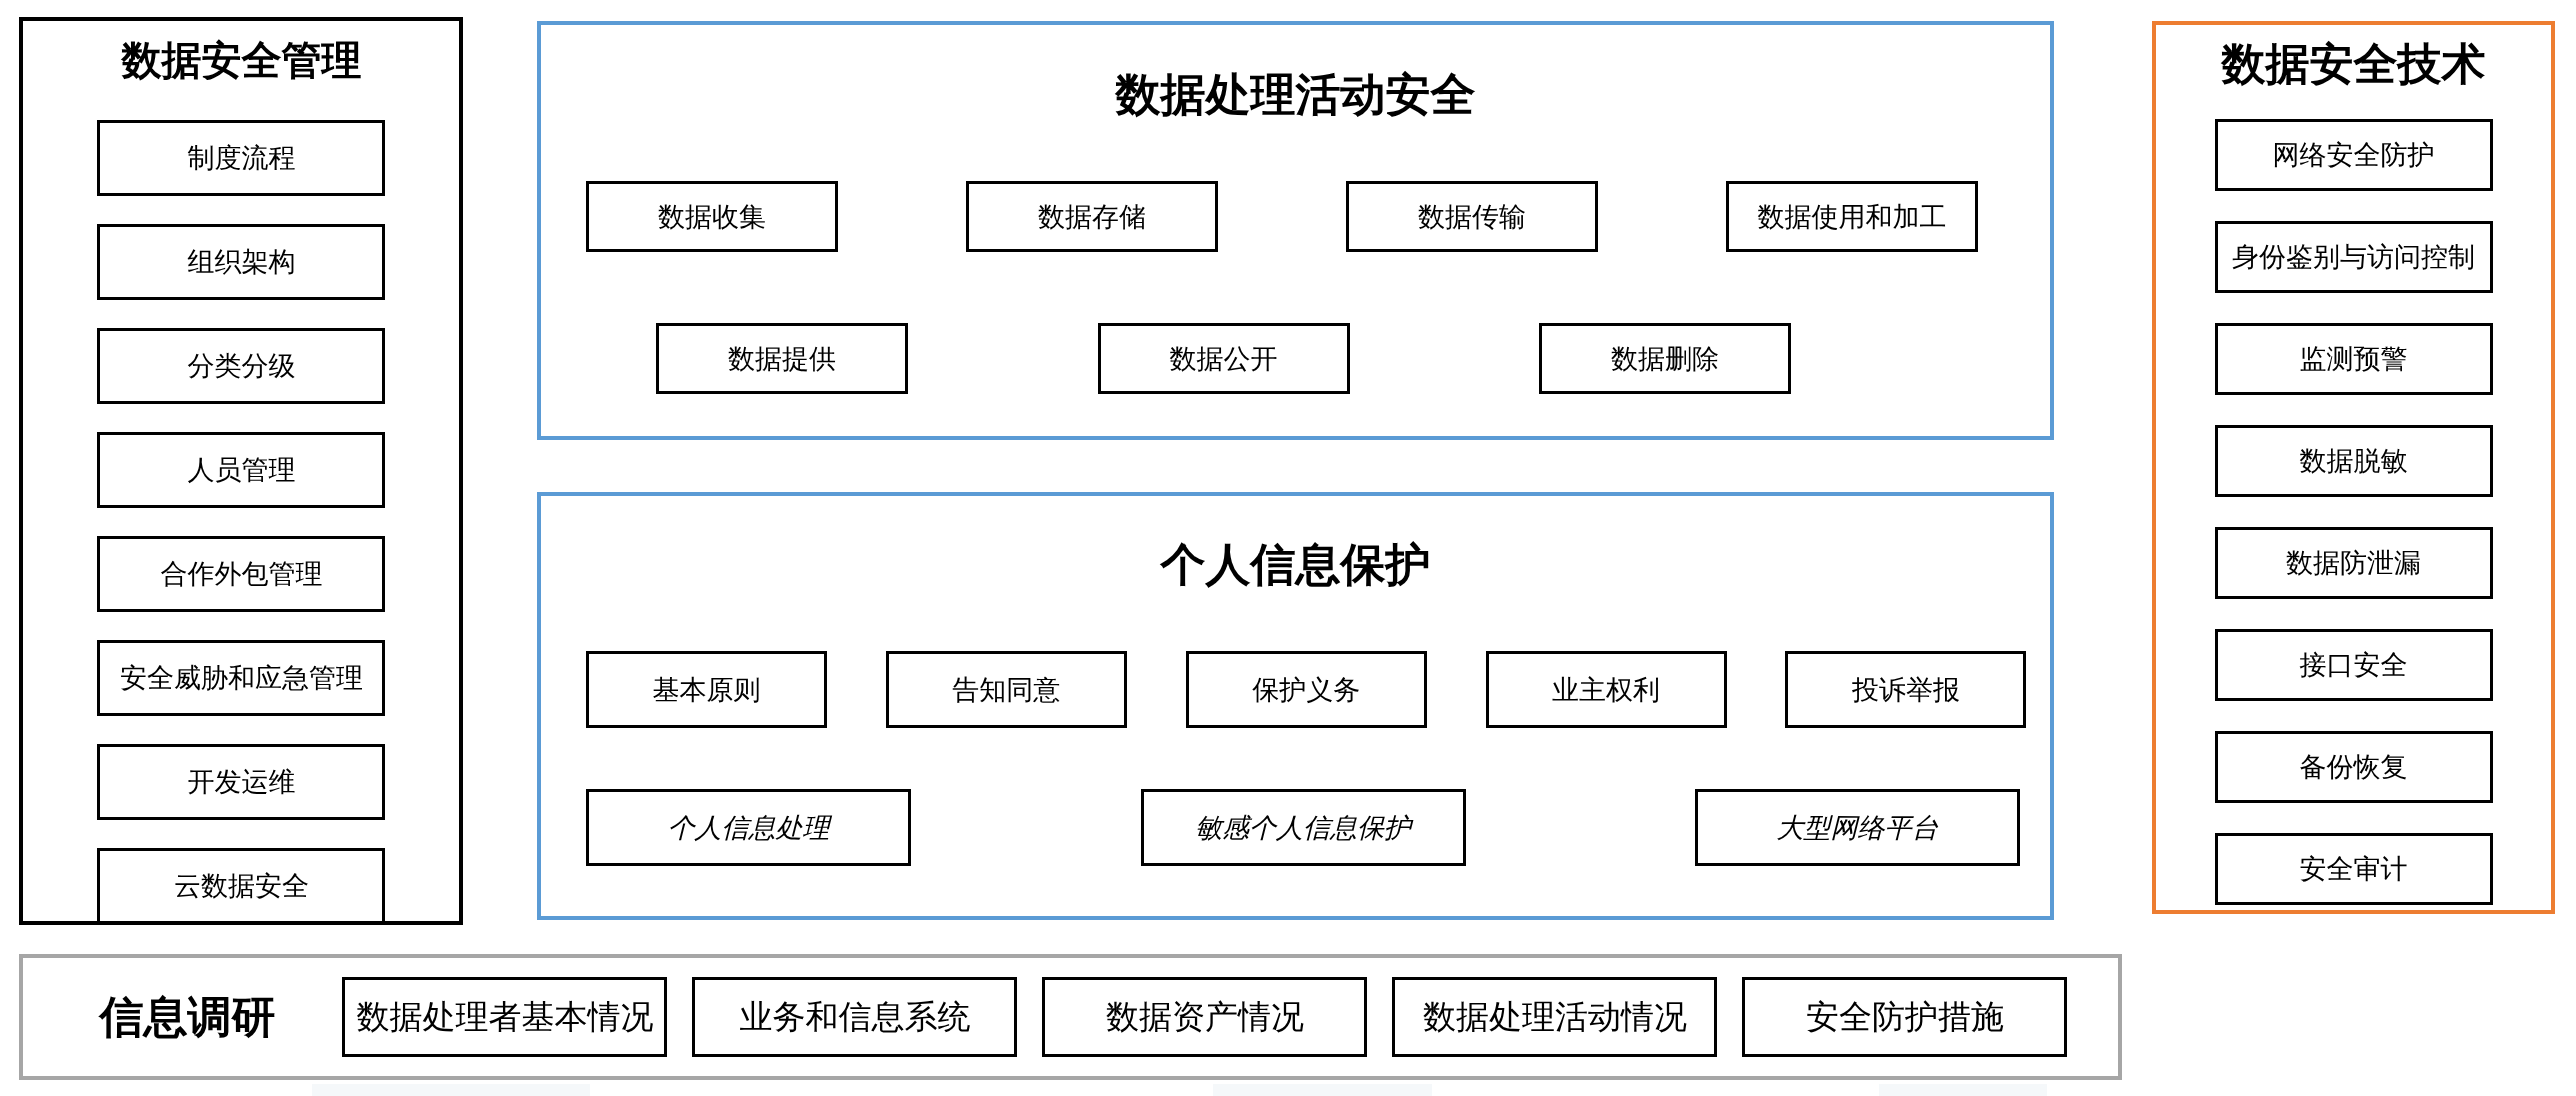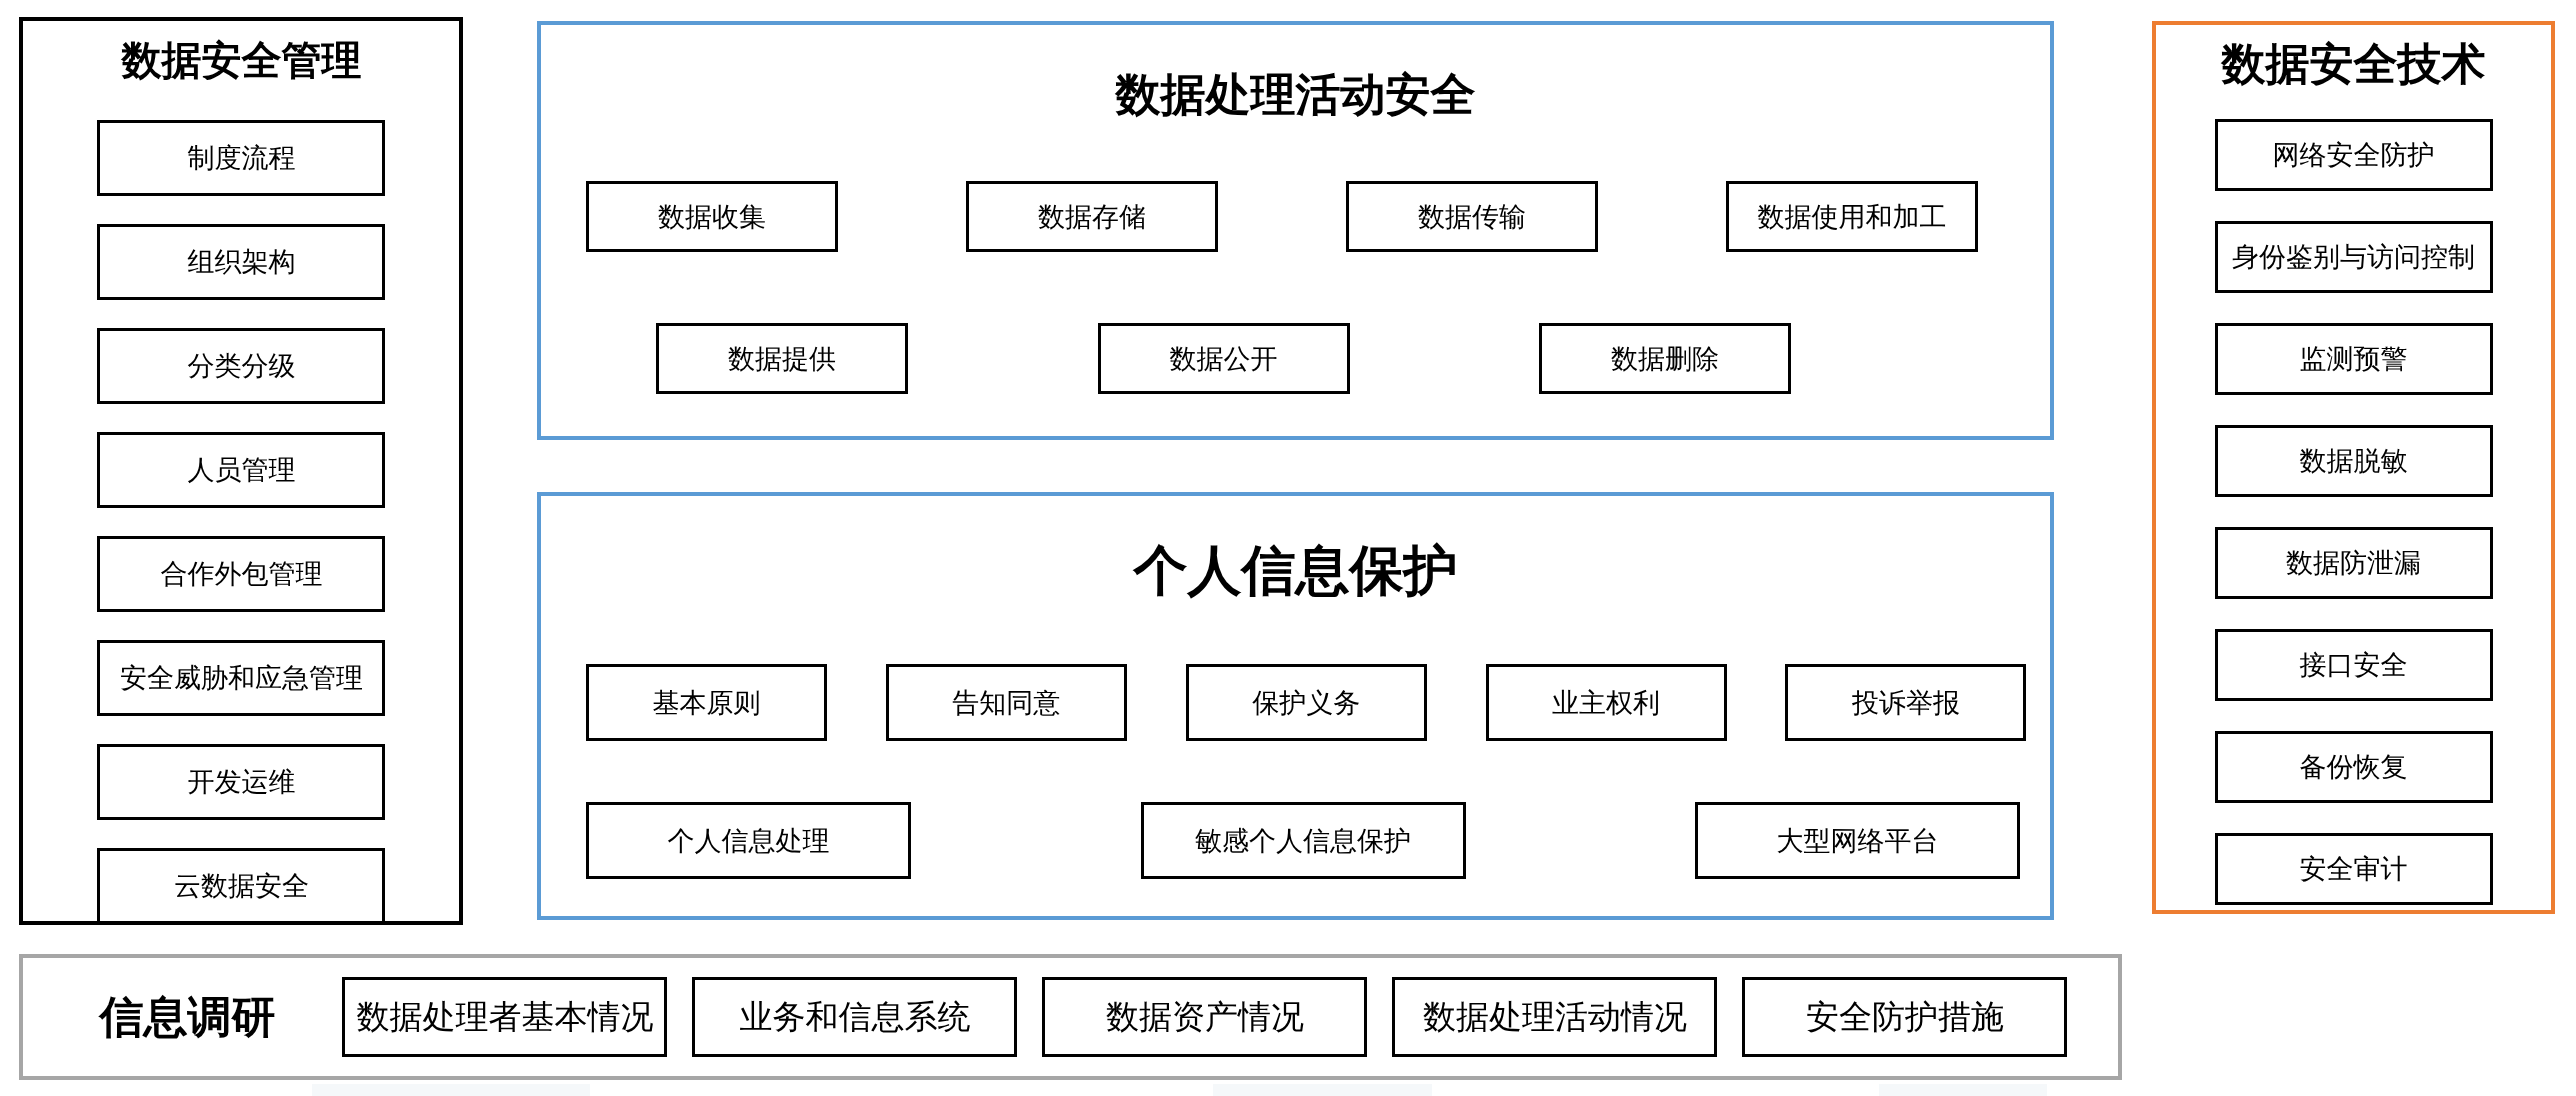--- a/index.html
+++ b/index.html
@@ -37,7 +37,7 @@
     left:537px; top:492px; width:1517px; height:428px;
     border:4.2px solid var(--blue);
   }
-  #panel-personal h2 { margin-top:39px; font-size:54px; }
+  #panel-personal h2 { margin-top:39px; font-size:45px; }
   #panel-personal .row1 { margin-top:56px; padding:0 23.6px 0 45px; }
   #panel-personal .row2 { margin-top:61px; padding:0 30px 0 45px; }
   #panel-personal .row1 .node { width:241px; height:77px;text-align:center; }

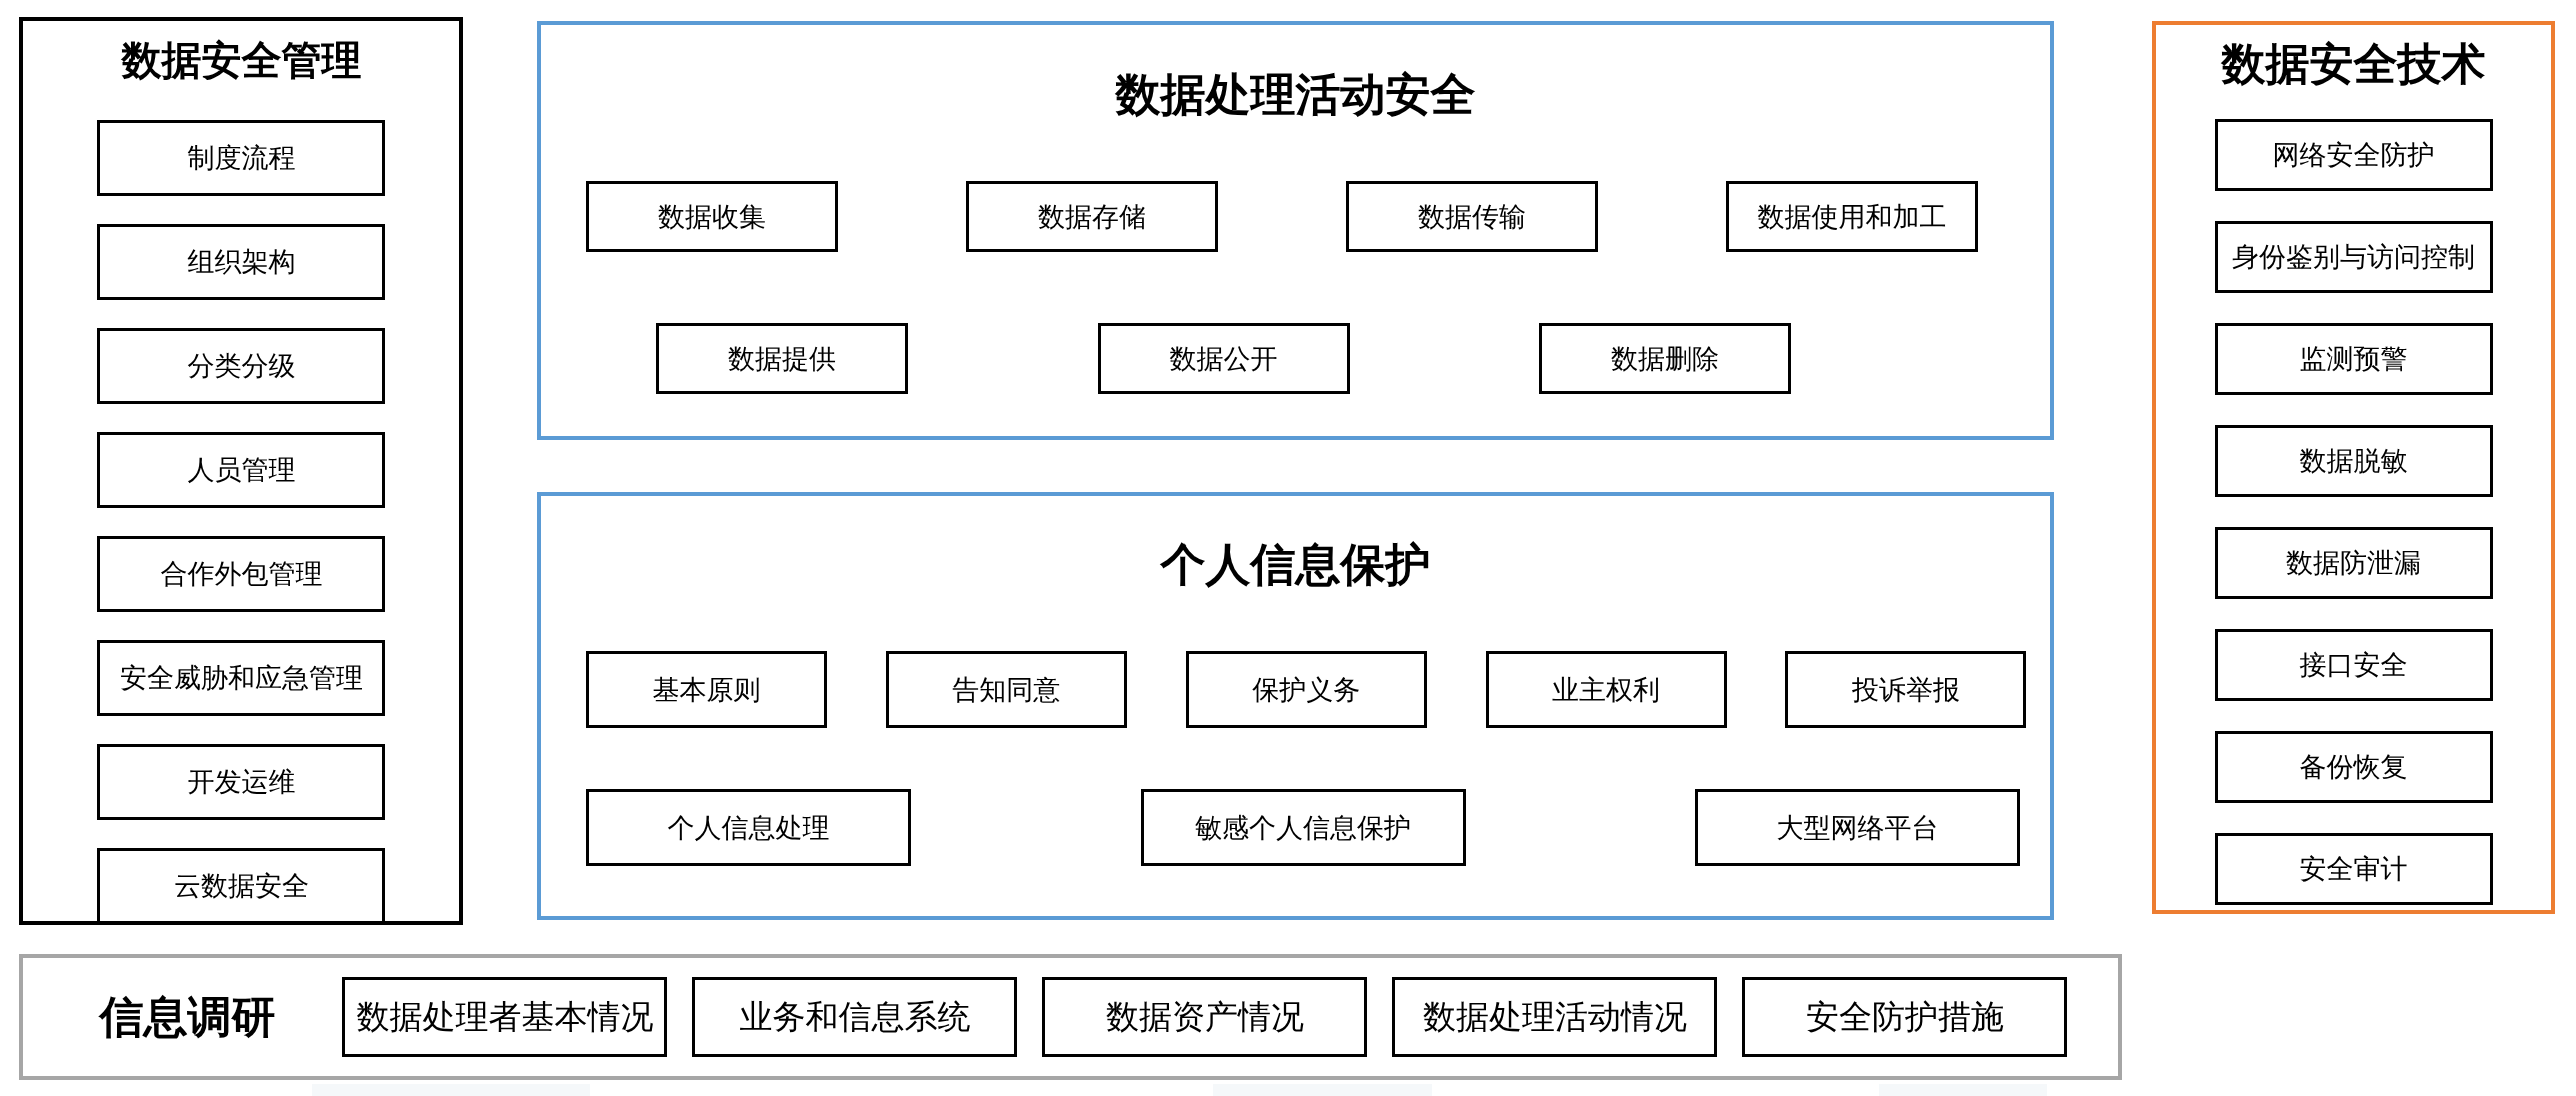--- a/index.html
+++ b/index.html
@@ -39,7 +39,7 @@
   }
   #panel-personal h2 { margin-top:39px; font-size:45px; }
   #panel-personal .row1 { margin-top:56px; padding:0 23.6px 0 45px; }
-  #panel-personal .row2 { margin-top:61px; padding:0 30px 0 45px; }
+  #panel-personal .row2 { margin-top:61px; padding:0 30px 0 45px;font-style:italic; }
   #panel-personal .row1 .node { width:241px; height:77px;text-align:center; }
   #panel-personal .row2 .node { width:325px; height:77px; }
 

